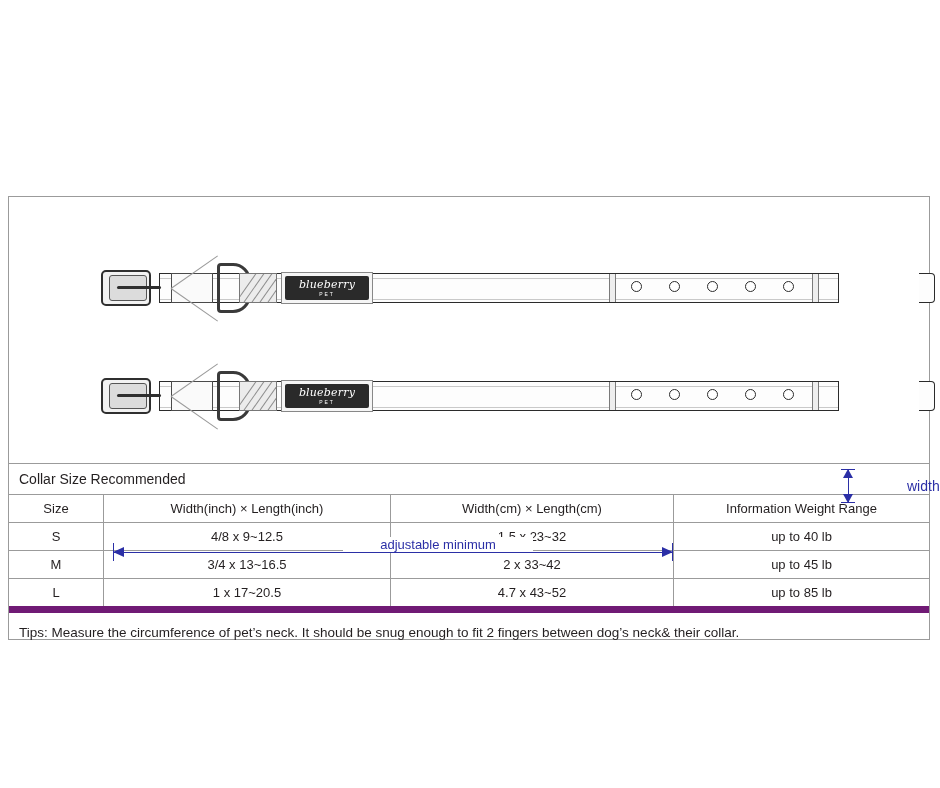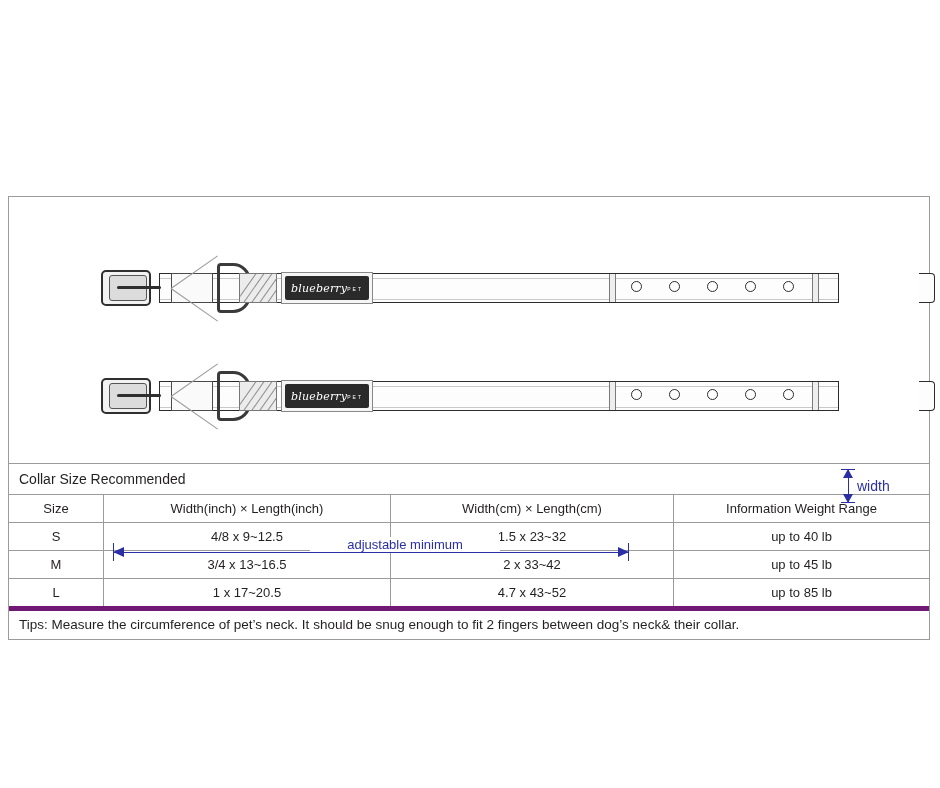--- a/index.html
+++ b/index.html
@@ -181,6 +181,7 @@
     border-radius: 2px;
     color: #ffffff;
     display: flex;
+    flex-direction: column;
     align-items: center;
     justify-content: center;
     line-height: 1;

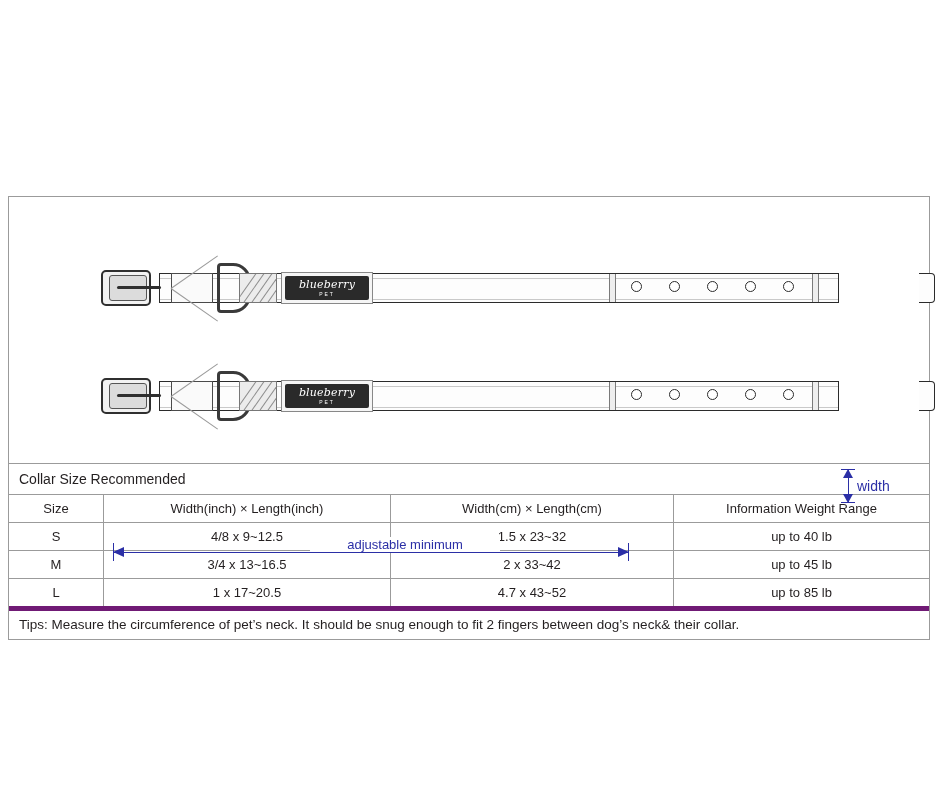--- a/index.html
+++ b/index.html
@@ -298,7 +298,7 @@
   .vdim .vcap.b { bottom: 0; }
   .width-label {
     position: absolute;
-    left: 848px;
+    left: 898px;
     top: 281px;
     font-size: 14px;
     color: #2b2fa6;

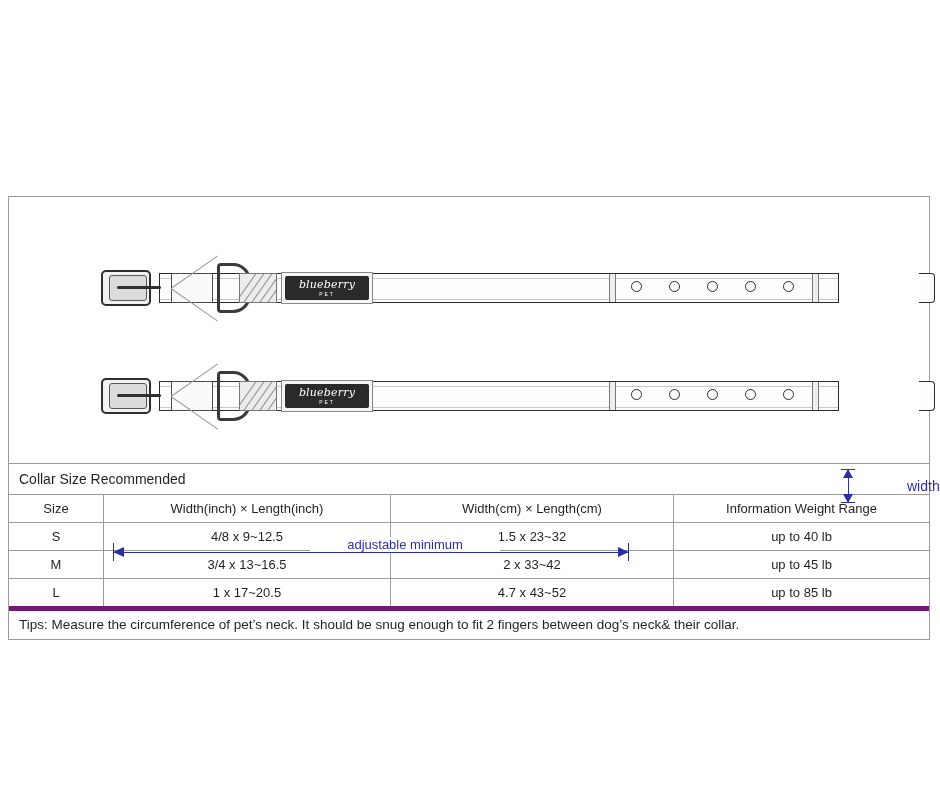--- a/index.html
+++ b/index.html
@@ -265,7 +265,7 @@
   }
 
   .dim-max { left: 104px; top: 238px; width: 658px; }
-  .dim-min { left: 104px; top: 346px; width: 516px; }
+  .dim-min { left: 104px; top: 346px; width: 516px; padding-left: 44px; }
 
   .vdim {
     position: absolute;

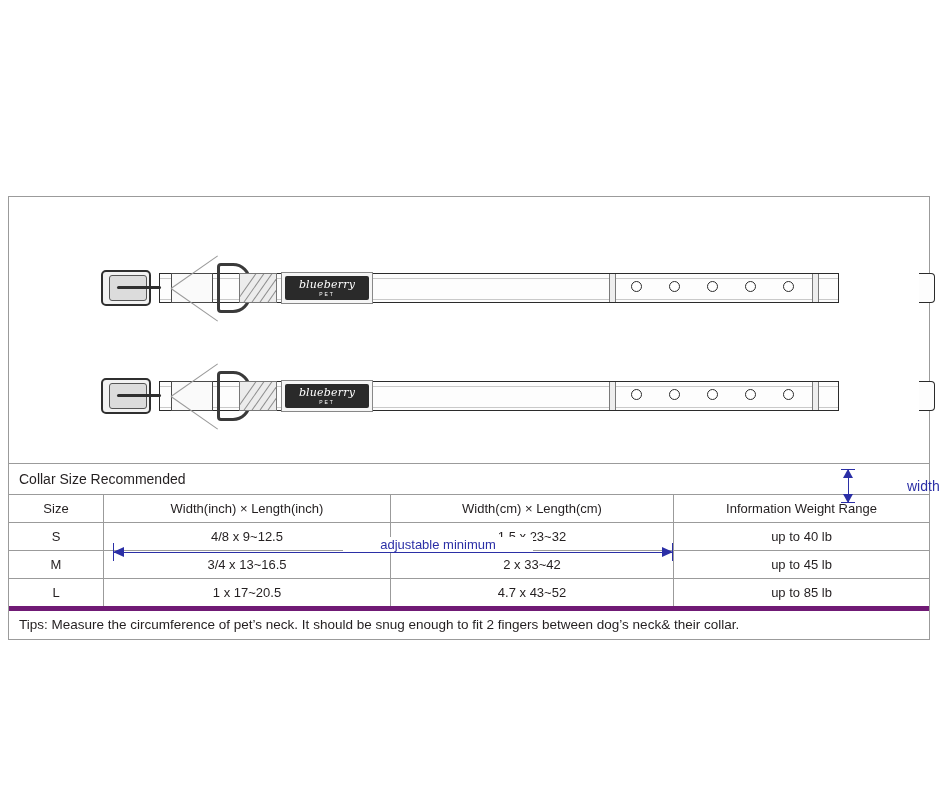--- a/index.html
+++ b/index.html
@@ -327,8 +327,8 @@
   .col-in { width: 278px; }
   .col-cm { width: 274px; }
   .tips {
-    border-top: 5px solid #701a75;
-    padding: 6px 10px;
+    border-top: 7px solid #701a75;
+    padding: 12px 10px;
     font-size: 13.5px;
   }
 </style>

